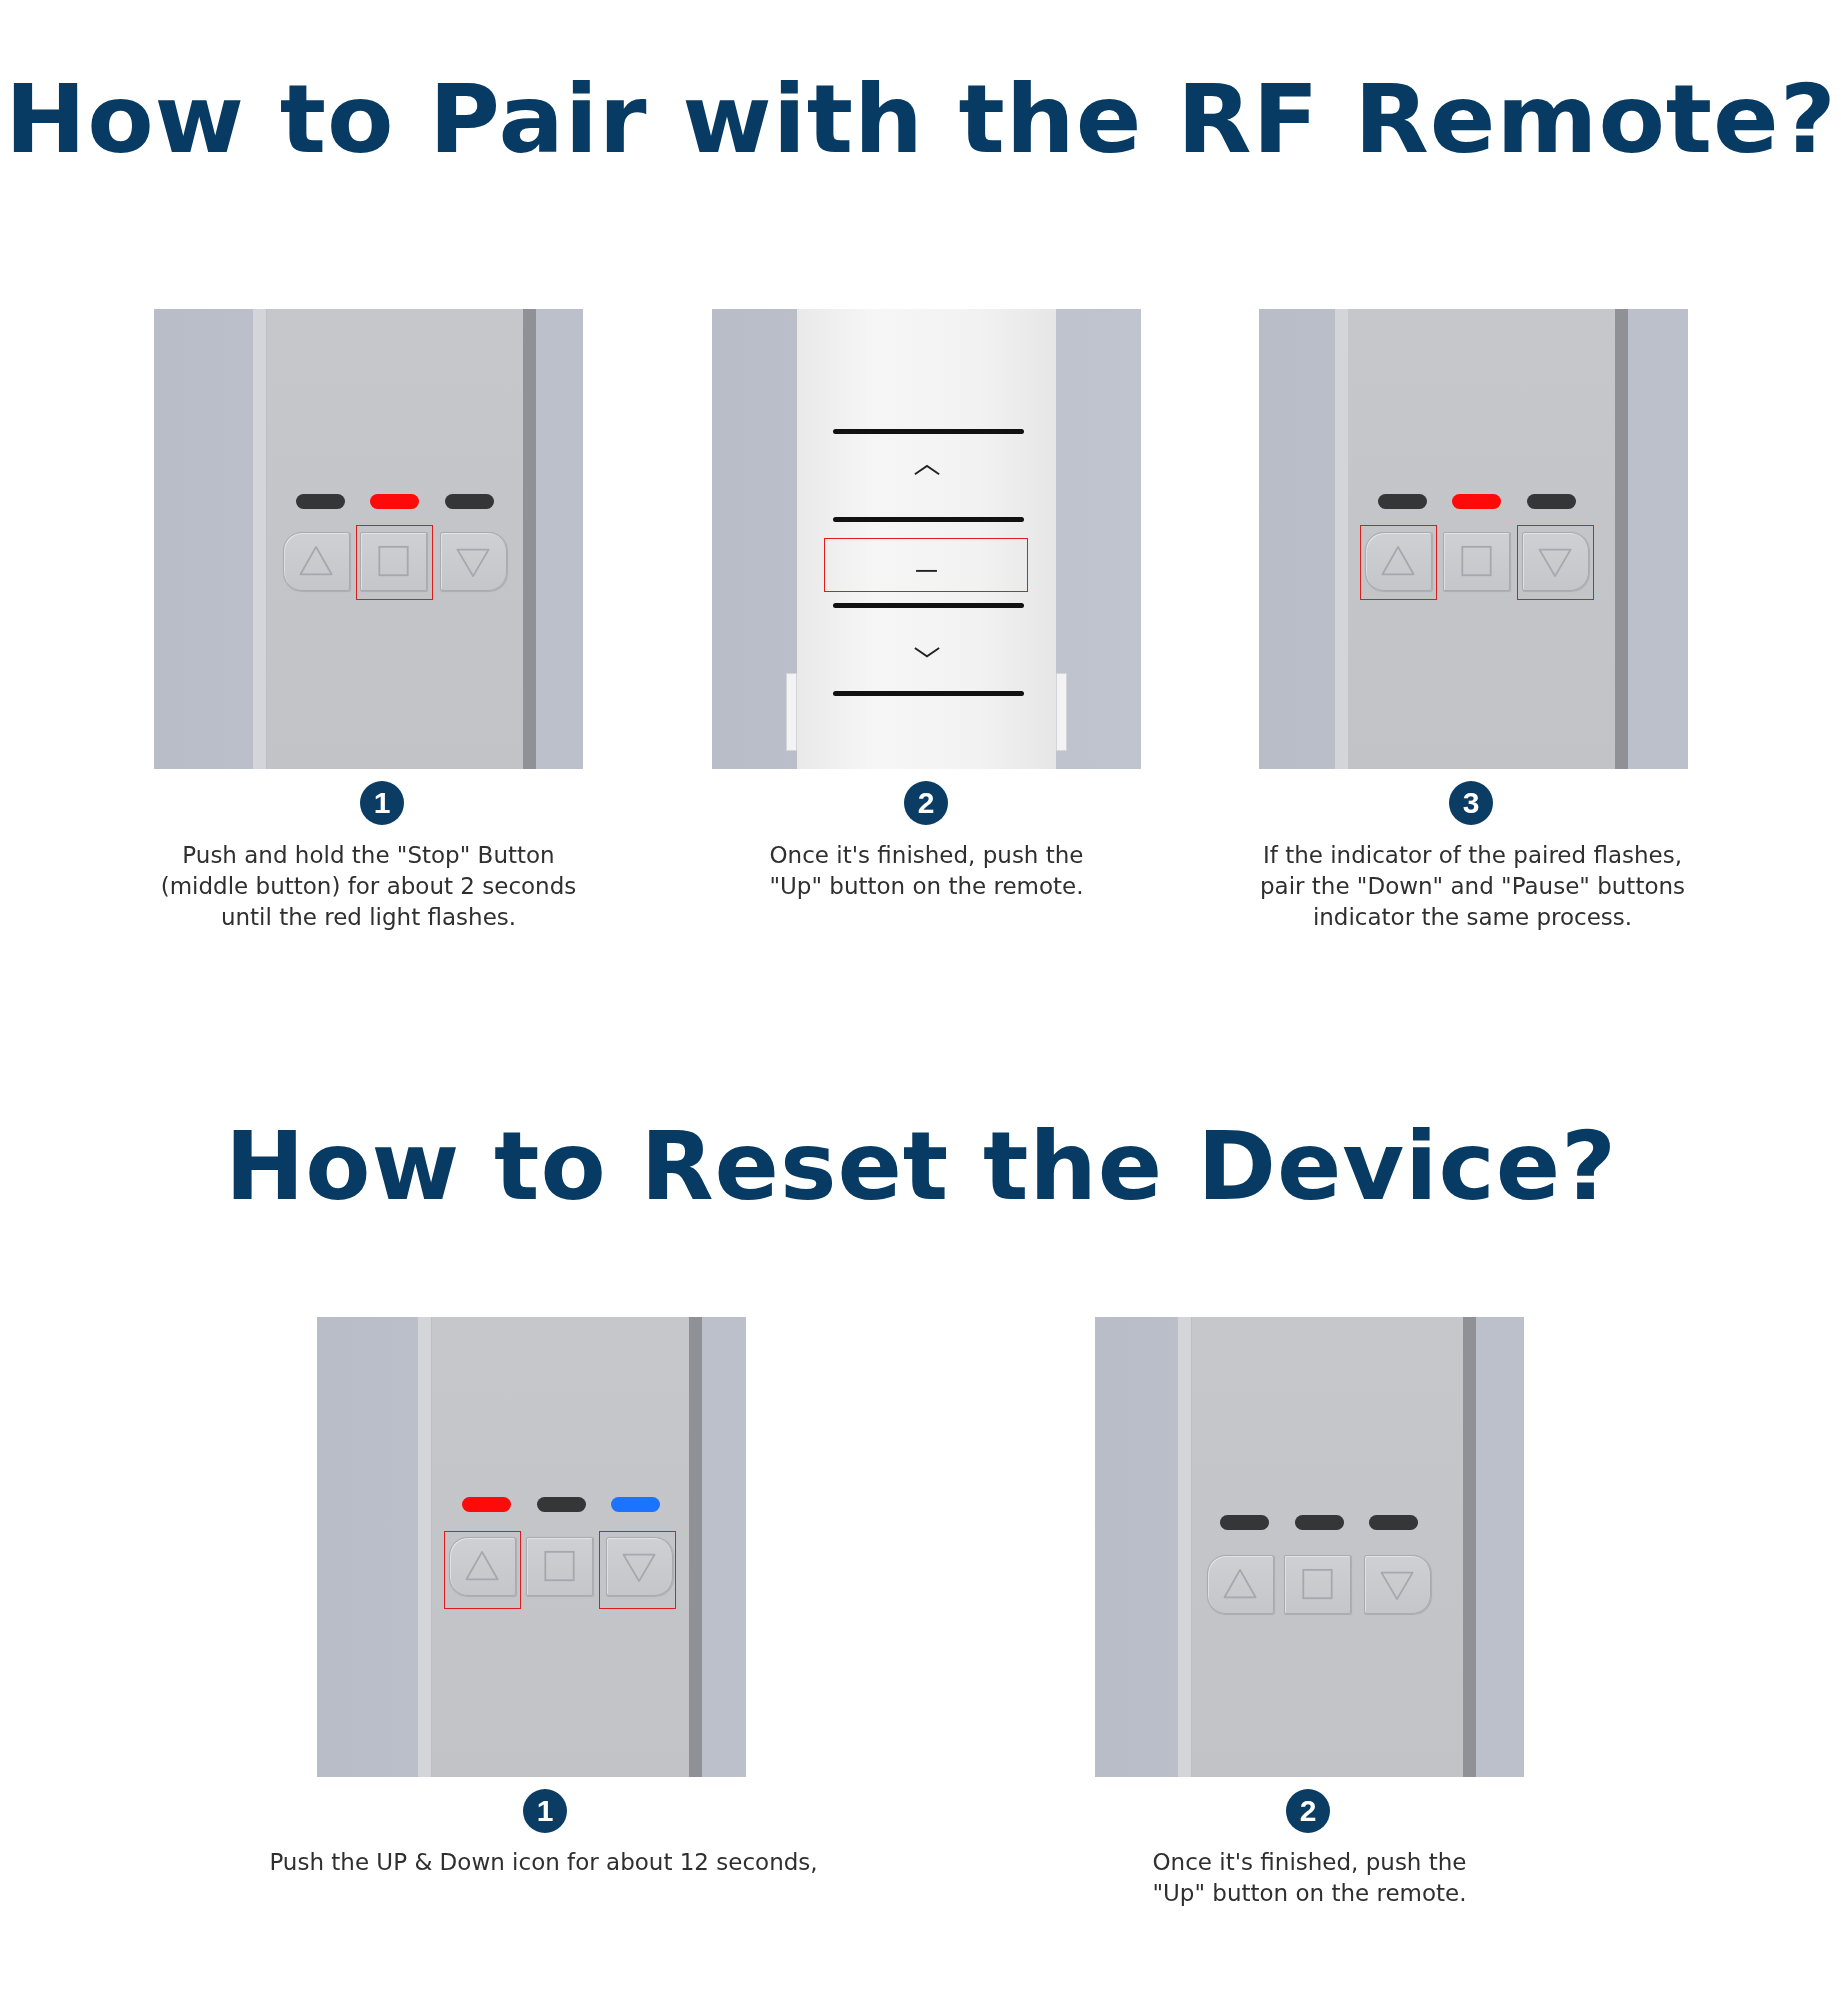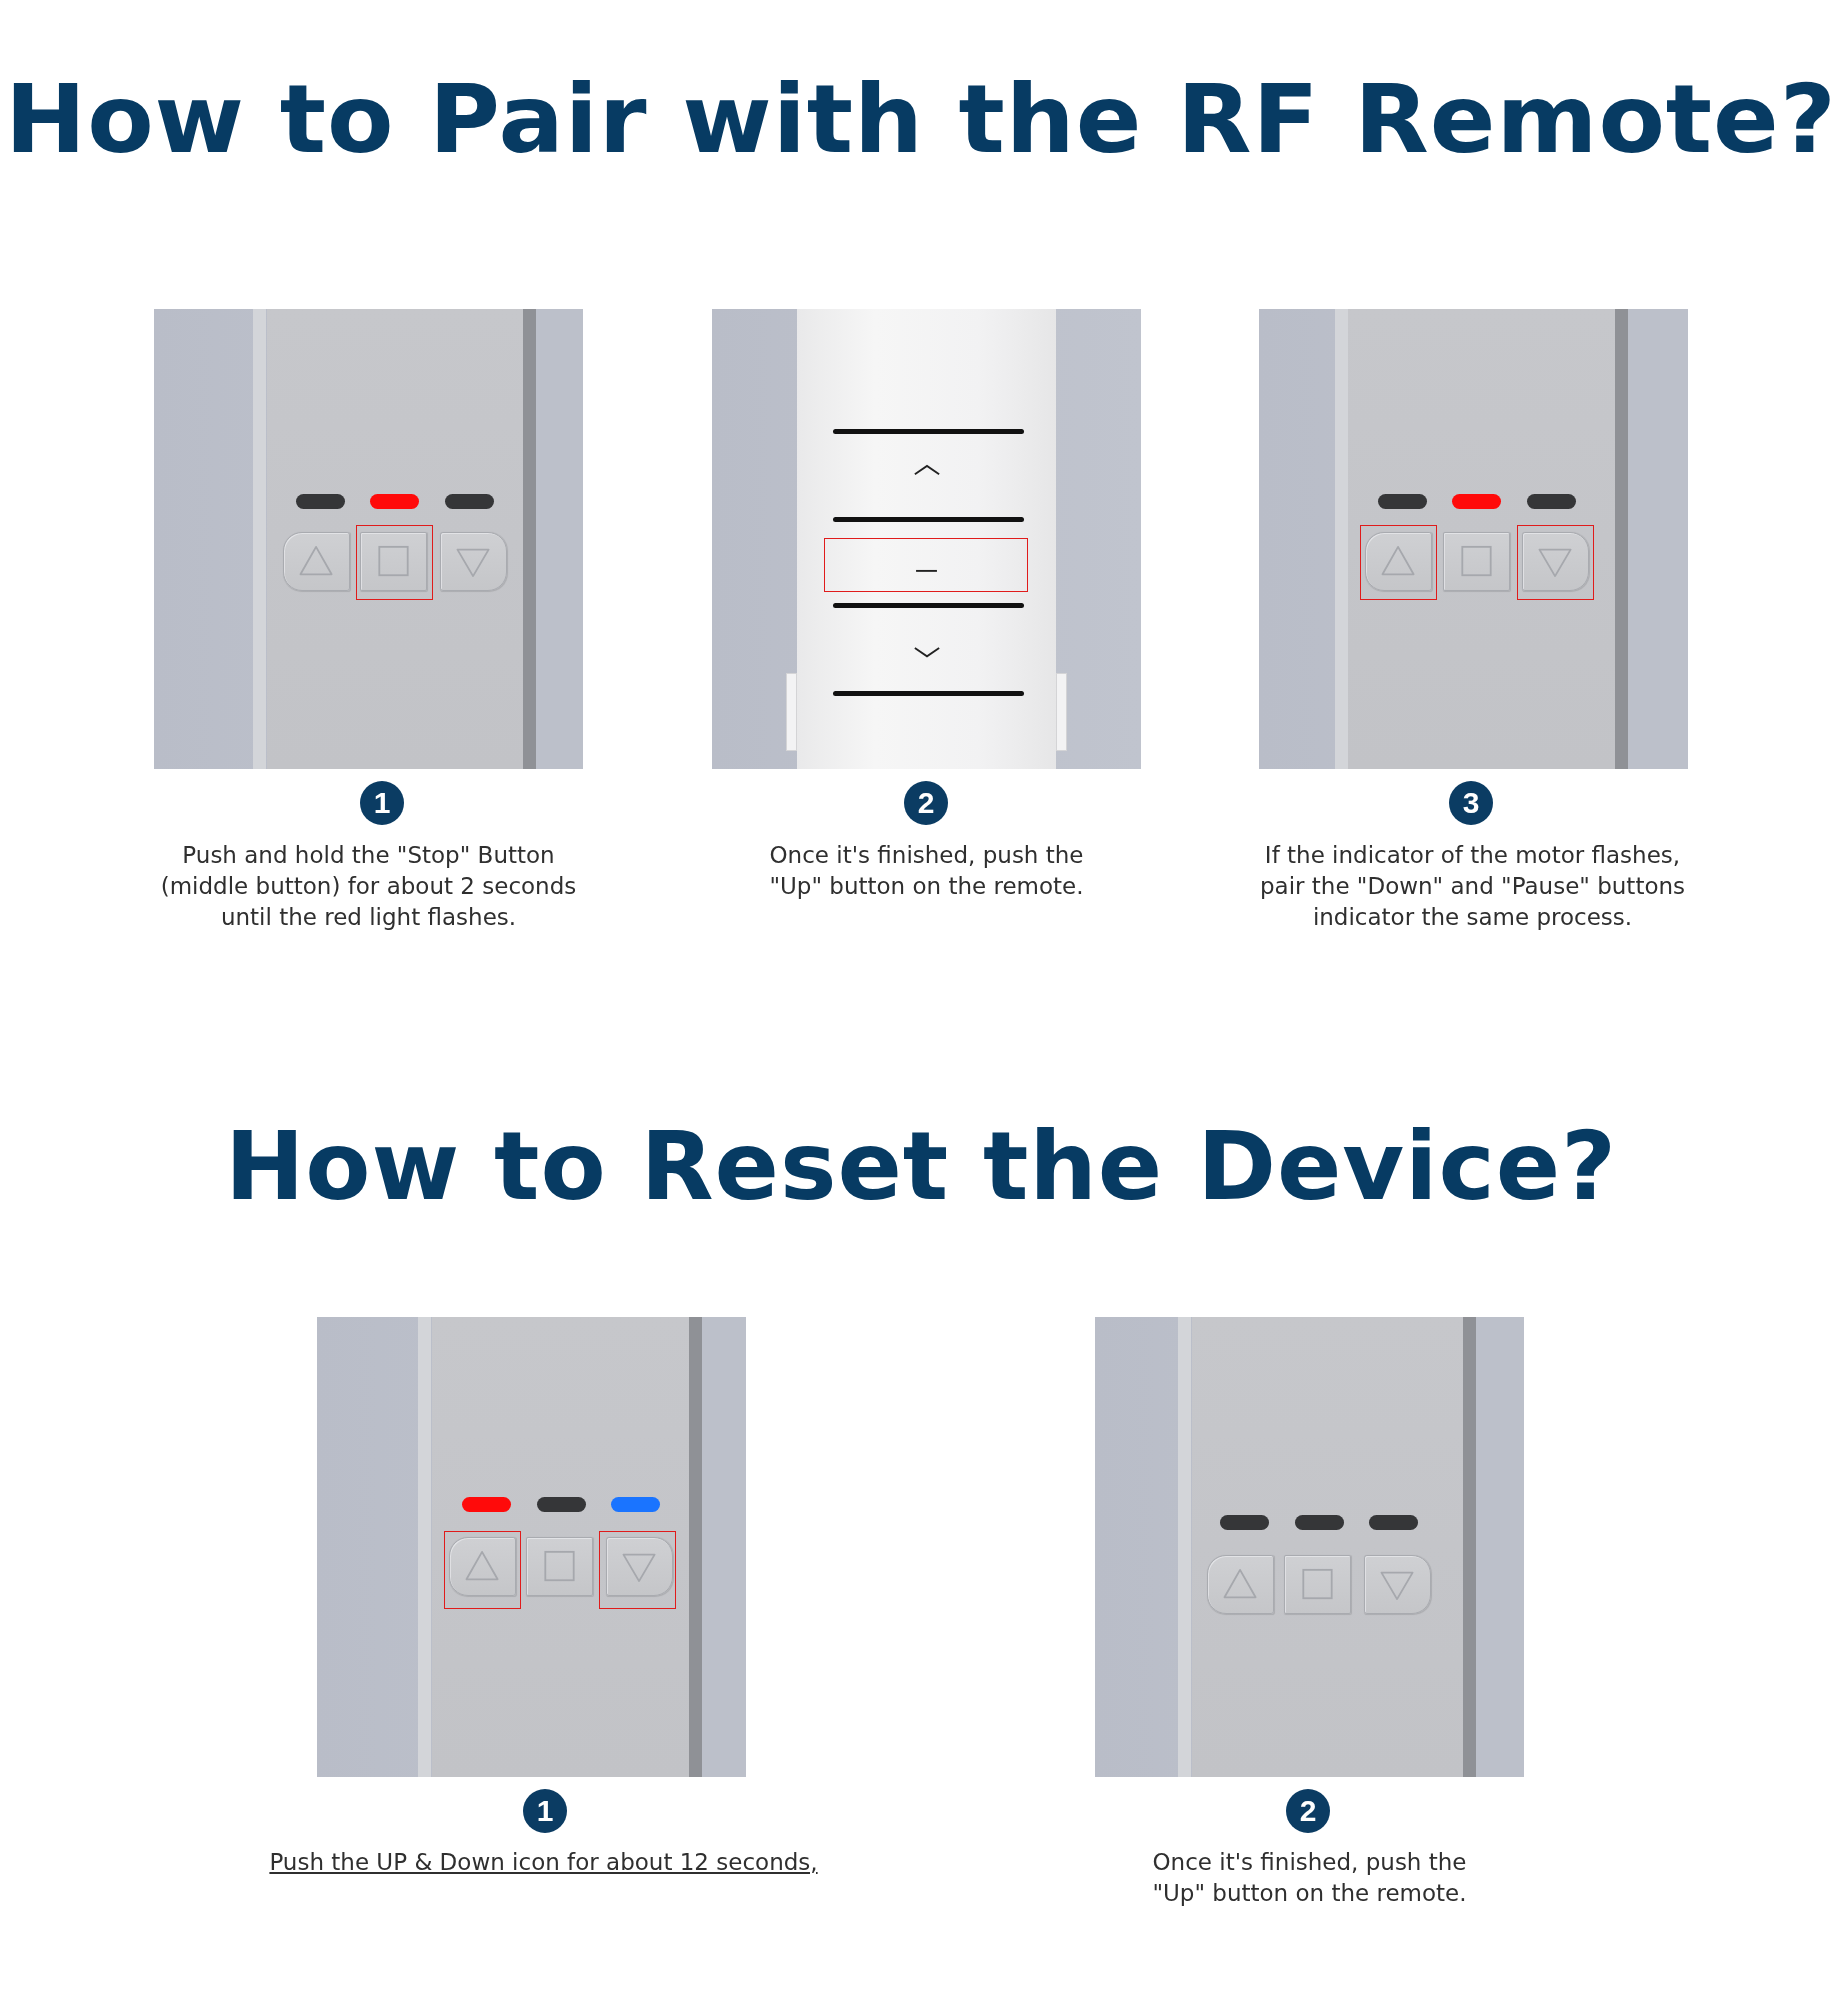--- a/index.html
+++ b/index.html
@@ -157,7 +157,7 @@
 </div>
 <div class="badge" style="left:1449px; top:781px;">3</div>
 <div class="desc" style="left:1230px; width:485px; top:840px;">
-  <div>If the indicator of the motor flashes,</div>
+  <div>If the indicator of the paired flashes,</div>
   <div>pair the "Down" and "Pause" buttons</div>
   <div>indicator the same process.</div>
 </div>

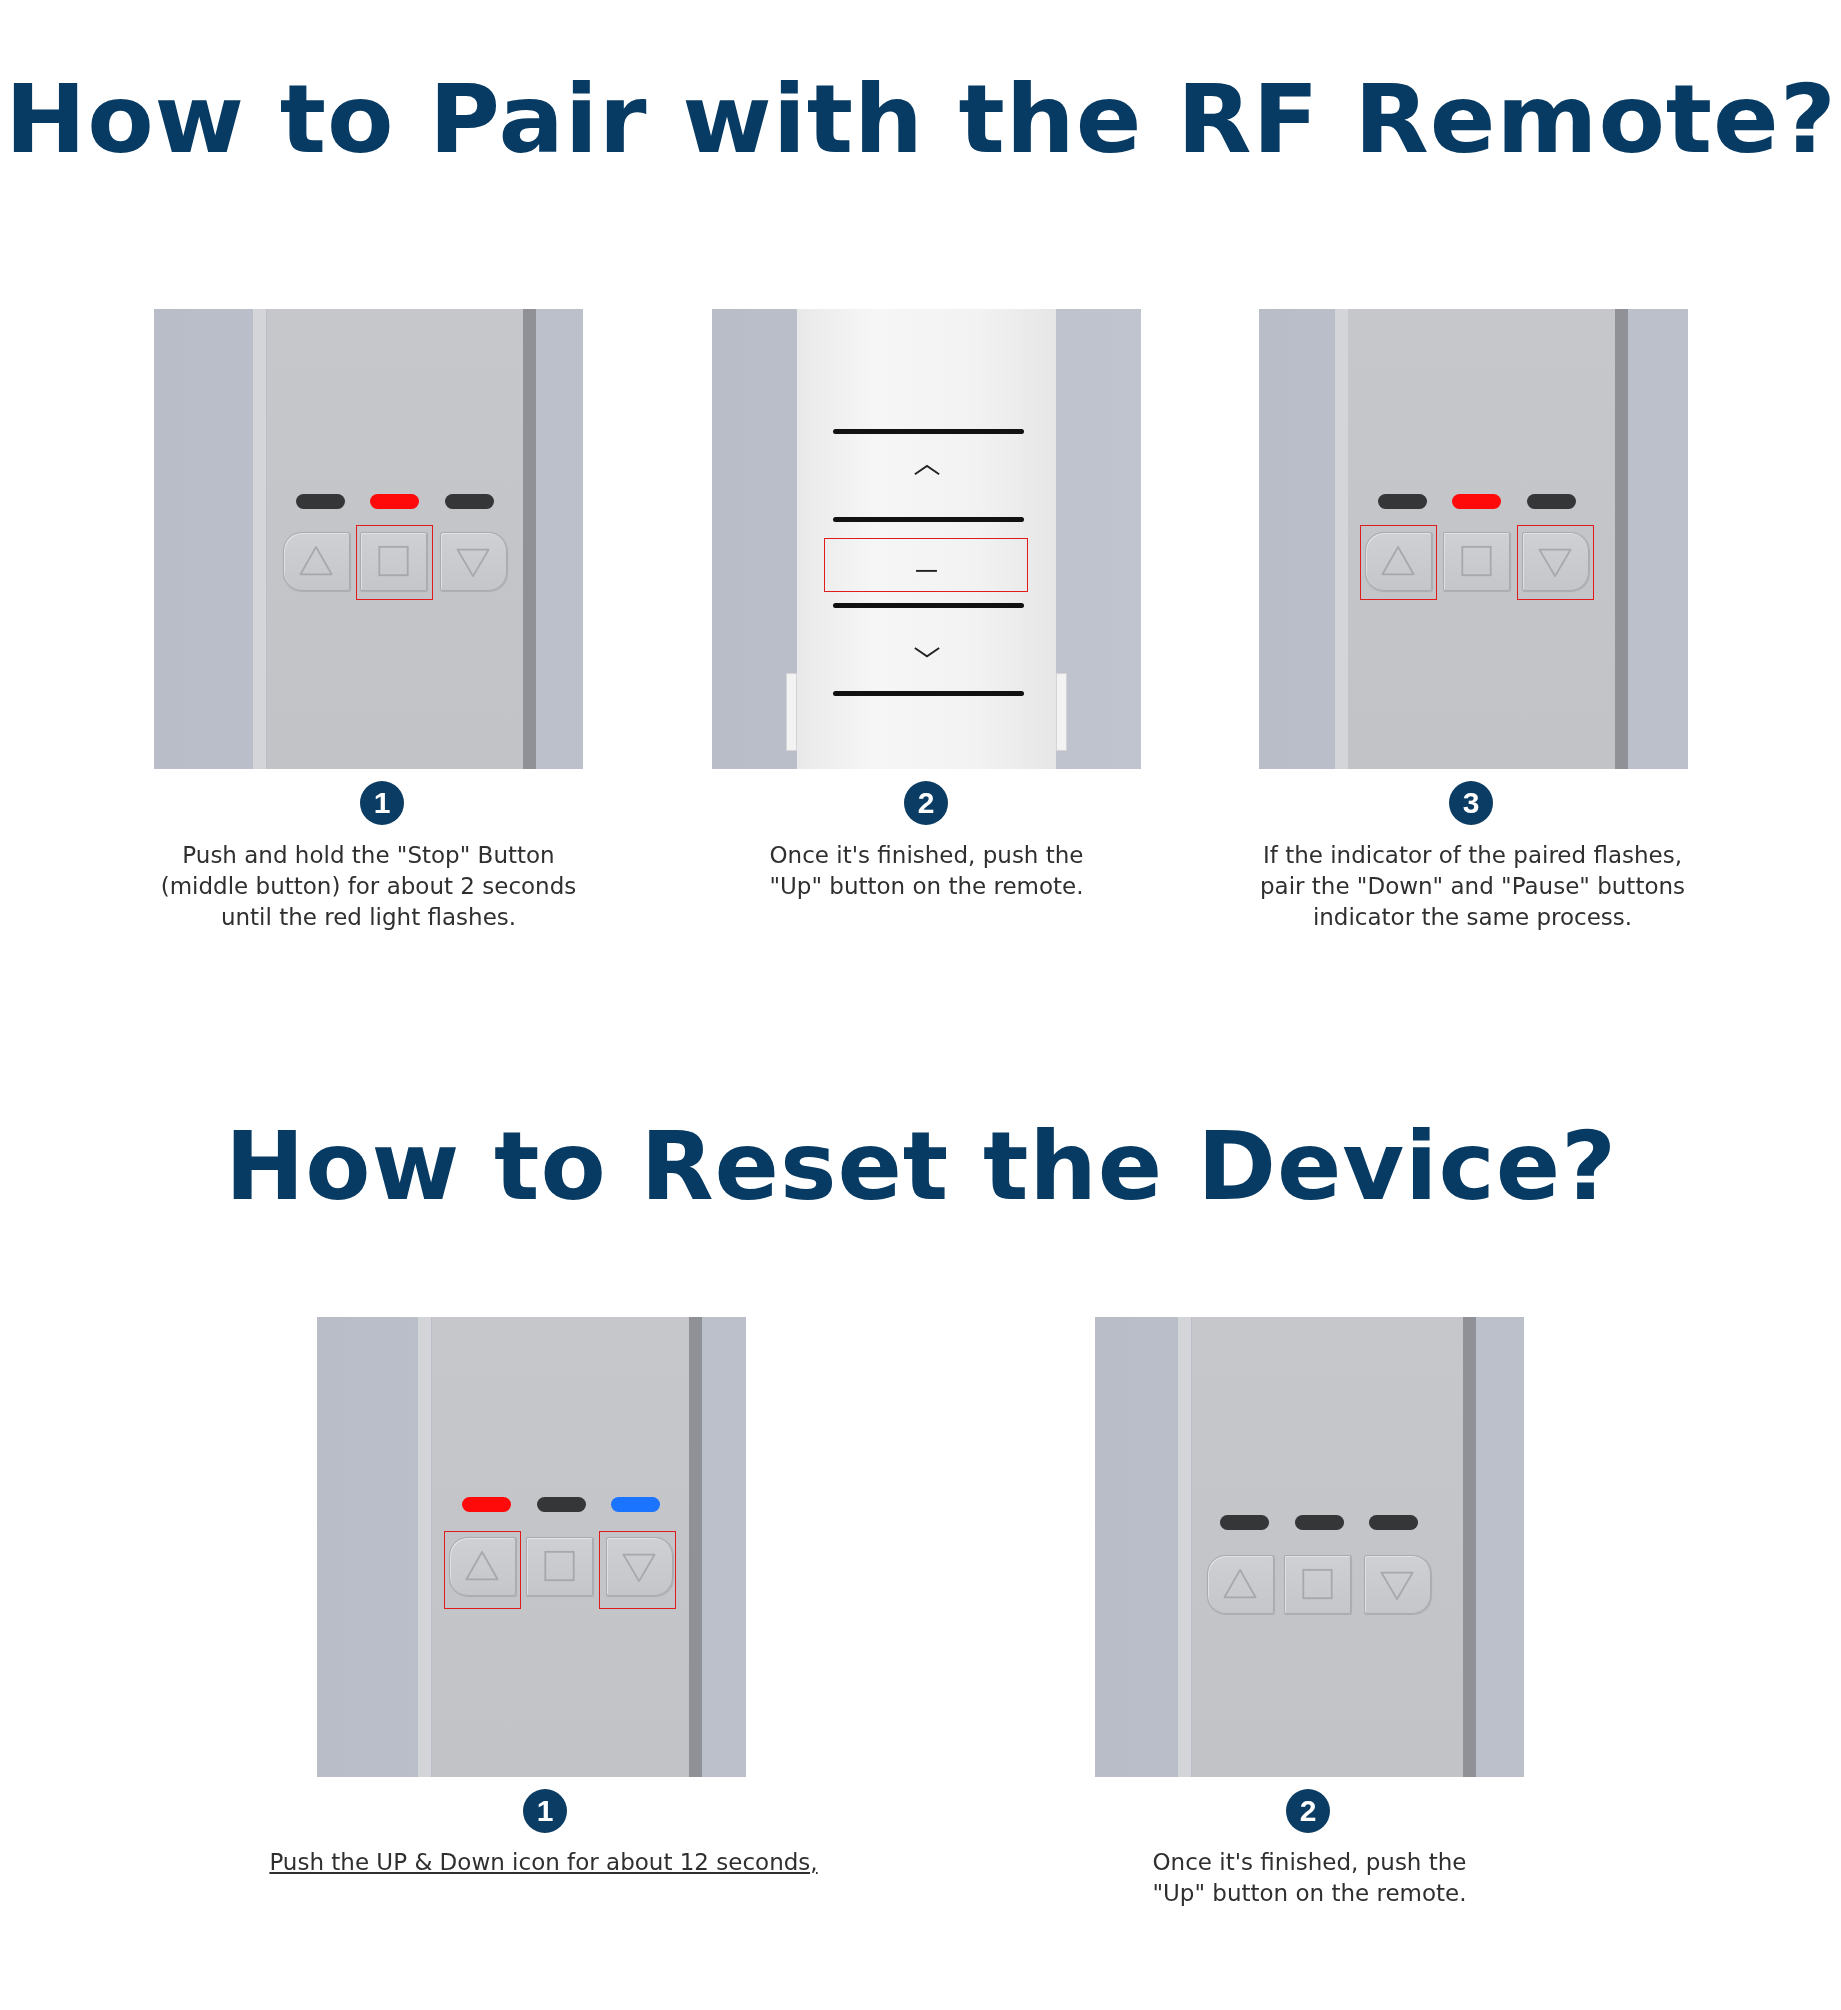--- a/index.html
+++ b/index.html
@@ -191,7 +191,7 @@
   <div class="hl-box" style="left:282px; top:214px; width:77px; height:78px;"></div>
 </div>
 <div class="badge" style="left:523px; top:1789px;">1</div>
-<div class="desc" style="left:151px; width:785px; top:1847px;text-decoration:underline;">
+<div class="desc" style="left:151px; width:785px; top:1847px;">
   <div>Push the UP &amp; Down icon for about 12 seconds,</div>
 </div>
 

